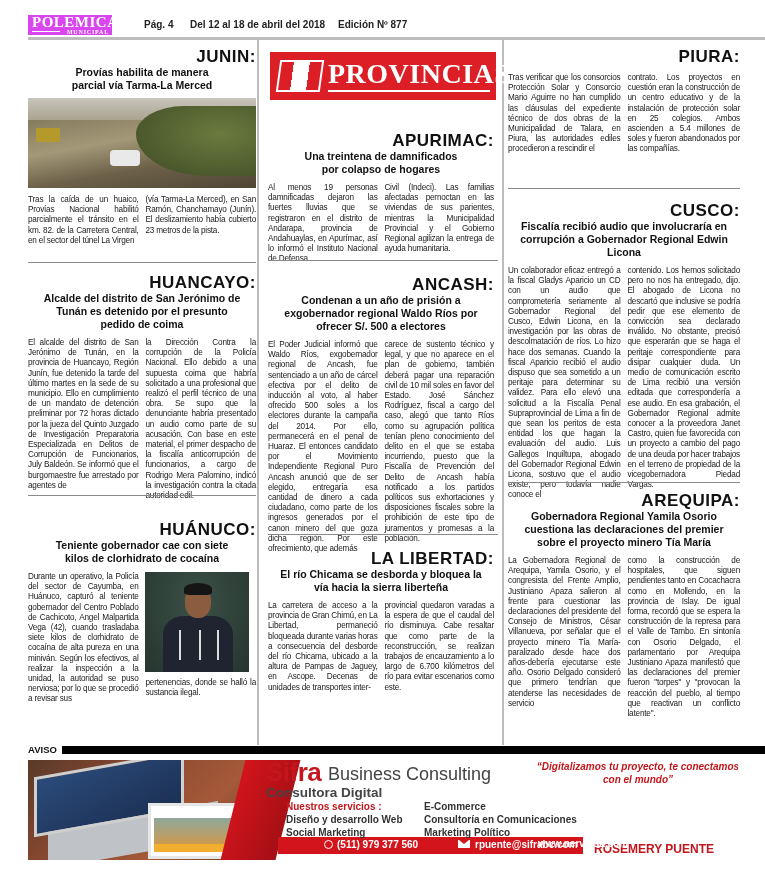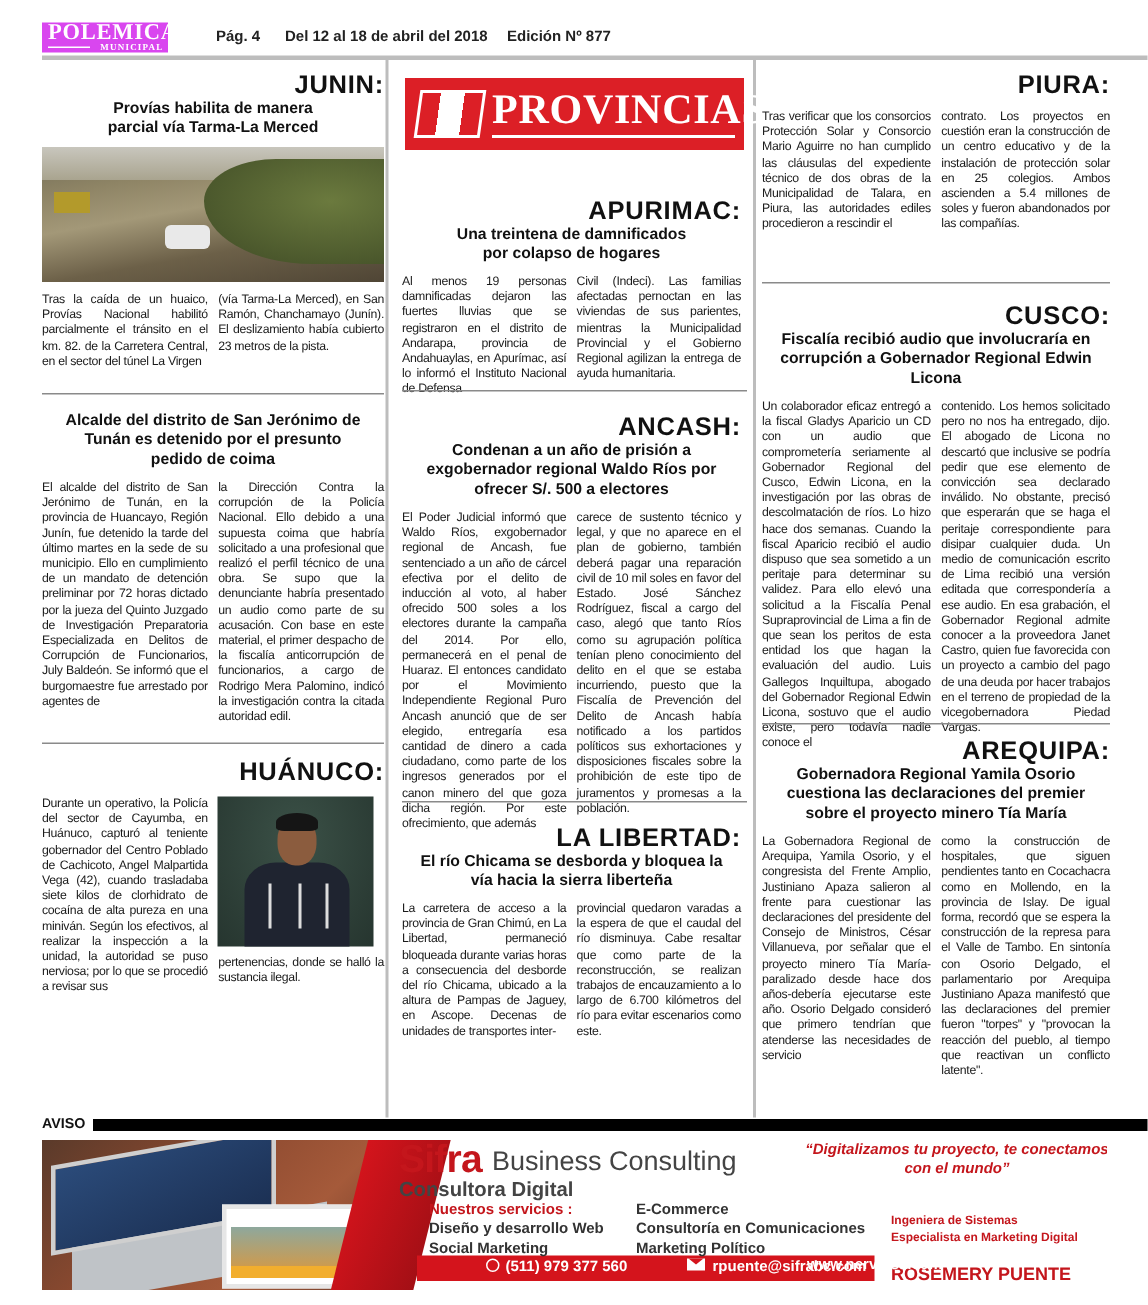--- a/index.html
+++ b/index.html
@@ -109,6 +109,7 @@
   <div class="rule" style="top:222px"></div>
 
   <div class="article" style="top:234px">
+    <div class="kicker">HUANCAYO:</div>
     <div class="headline" style="padding:0 10px">Alcalde del distrito de San Jerónimo de Tunán es detenido por el presunto pedido de coima</div>
     <div class="body2">
       <div class="c">El alcalde del distrito de San Jerónimo de Tunán, en la provincia de Huancayo, Región Junín, fue detenido la tarde del último martes en la sede de su municipio. Ello en cumplimiento de un mandato de detención preliminar por 72 horas dictado por la jueza del Quinto Juzgado de Investigación Preparatoria Especializada en Delitos de Corrupción de Funcionarios, July Baldeón. Se informó que el burgomaestre fue arrestado por agentes de</div>

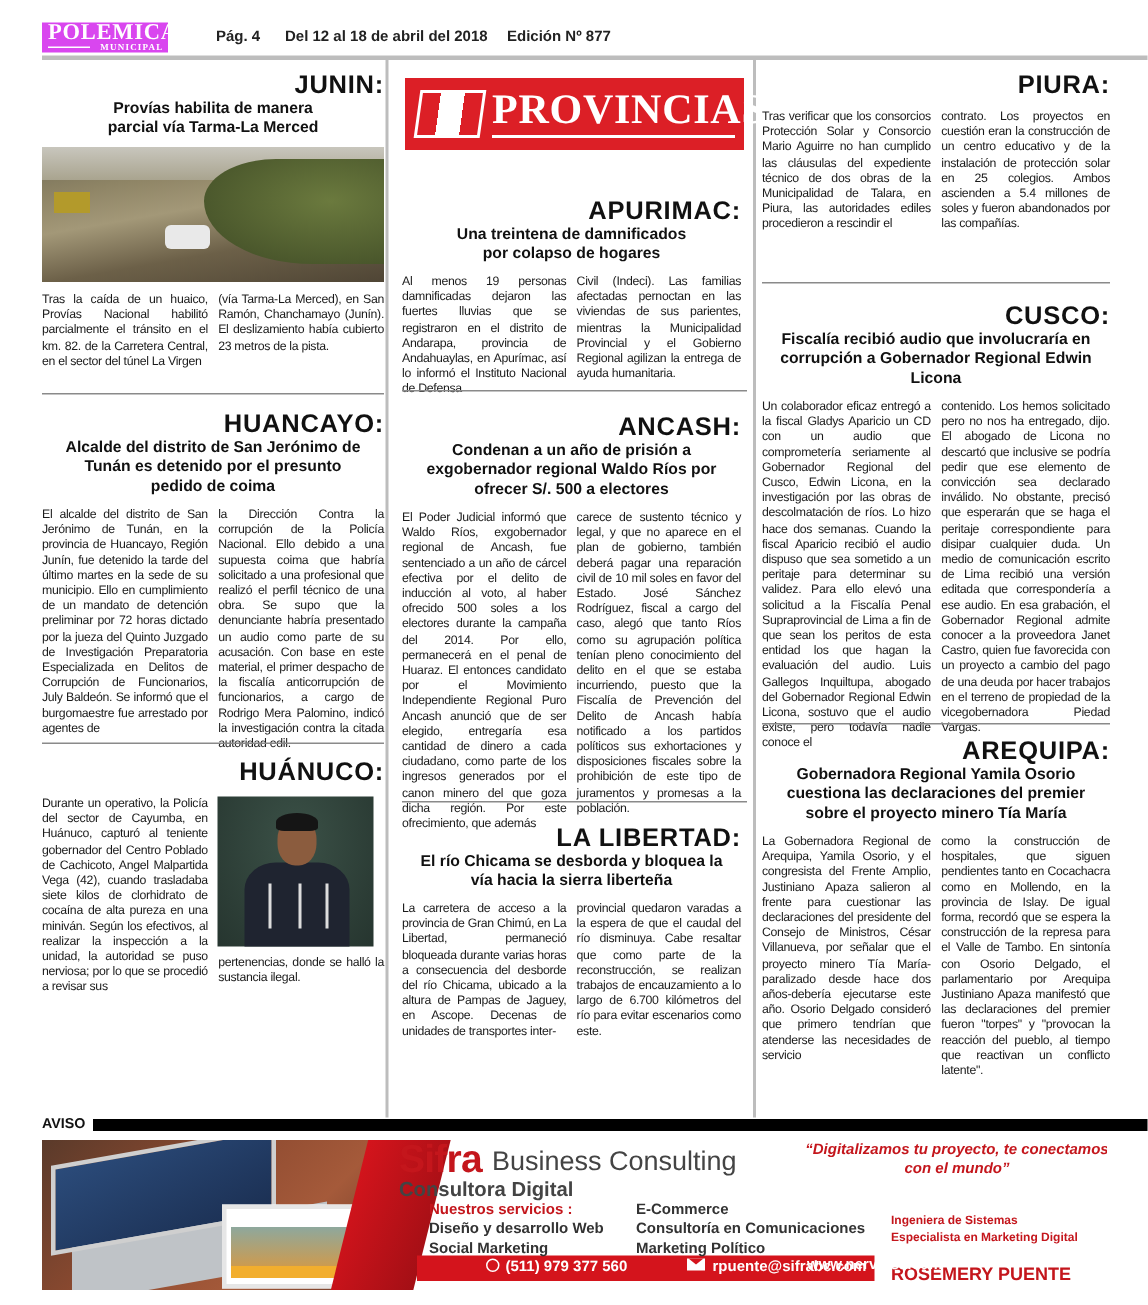--- a/index.html
+++ b/index.html
@@ -118,7 +118,7 @@
   </div>
   <div class="rule" style="top:455px"></div>
 
-  <div class="article" style="top:466px">
+  <div class="article" style="top:481px">
     <div class="kicker">HUÁNUCO:</div>
     <div class="body2">
       <div class="c">Durante un operativo, la Policía del sector de Cayumba, en Huánuco, capturó al teniente gobernador del Centro Poblado de Cachicoto, Angel Malpartida Vega (42), cuando trasladaba siete kilos de clorhidrato de cocaína de alta pureza en una miniván. Según los efectivos, al realizar la inspección a la unidad, la autoridad se puso nerviosa; por lo que se procedió a revisar sus</div>

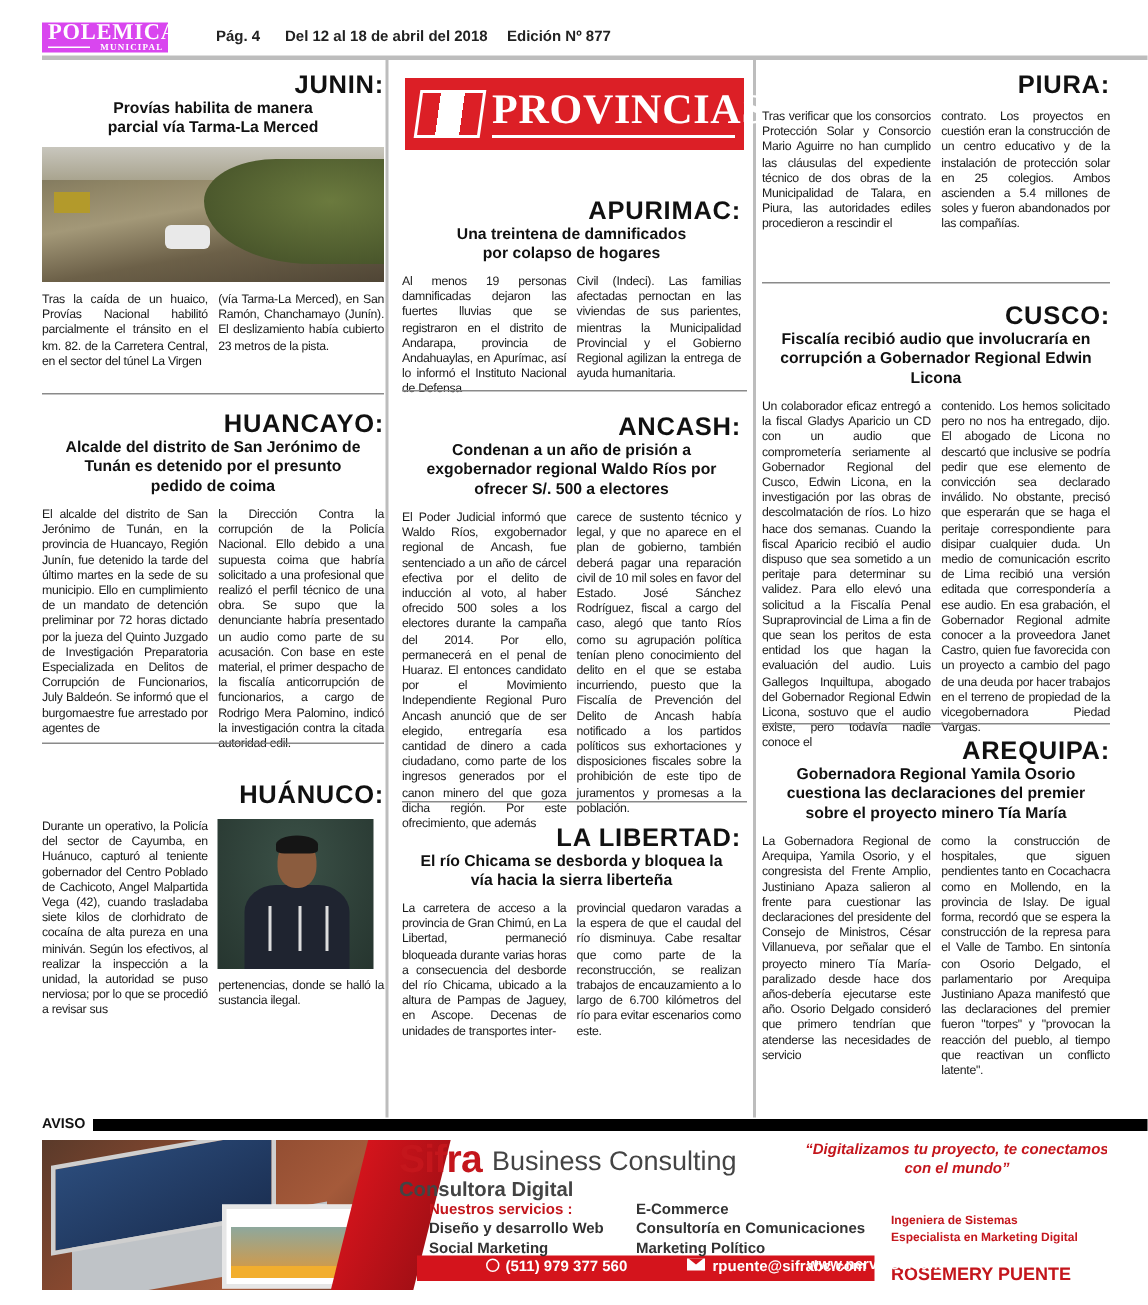--- a/index.html
+++ b/index.html
@@ -120,6 +120,7 @@
 
   <div class="article" style="top:481px">
     <div class="kicker">HUÁNUCO:</div>
+    <div class="headline" style="padding:0 20px">Teniente gobernador cae con siete kilos de clorhidrato de cocaína</div>
     <div class="body2">
       <div class="c">Durante un operativo, la Policía del sector de Cayumba, en Huánuco, capturó al teniente gobernador del Centro Poblado de Cachicoto, Angel Malpartida Vega (42), cuando trasladaba siete kilos de clorhidrato de cocaína de alta pureza en una miniván. Según los efectivos, al realizar la inspección a la unidad, la autoridad se puso nerviosa; por lo que se procedió a revisar sus</div>
       <div style="width:48.5%">

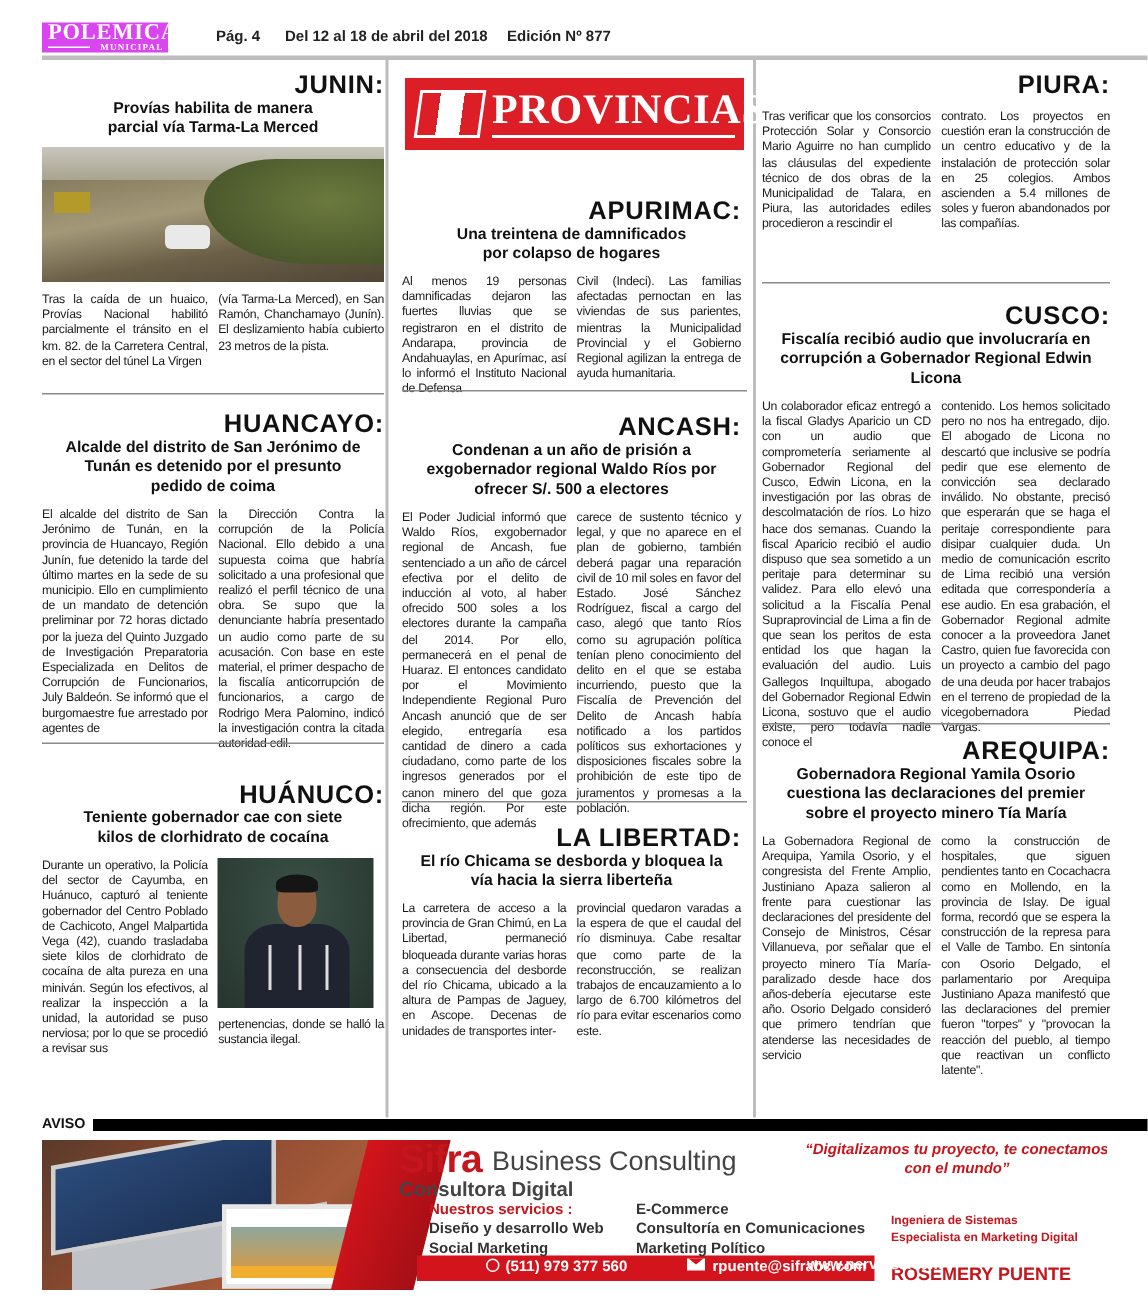--- a/index.html
+++ b/index.html
@@ -237,10 +237,6 @@
   </div>
   <div class="quote">“Digitalizamos tu proyecto, te conectamos con el mundo”</div>
   <span class="name">ROSEMERY PUENTE</span>
-  <div class="role">
-    <div>Ingeniera de Sistemas</div>
-    <div>Especialista en Marketing Digital</div>
-  </div>
   <span class="ph"><span class="wa"></span><span>(511) 979 377 560</span></span>
   <span class="em"><span class="env"></span><span>rpuente@sifrabc.com</span></span>
   <span class="web">www.nerviosa.com</span>

